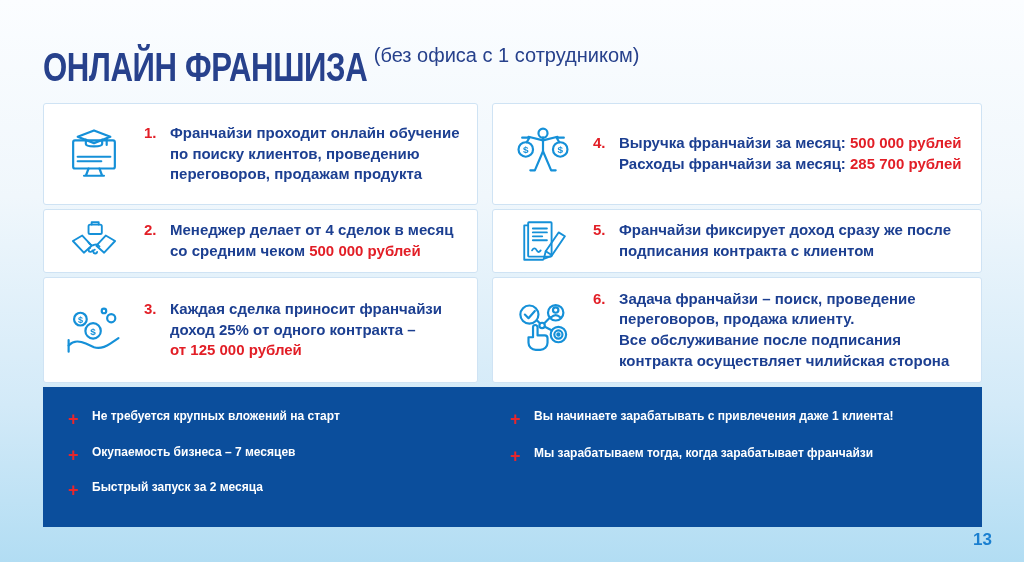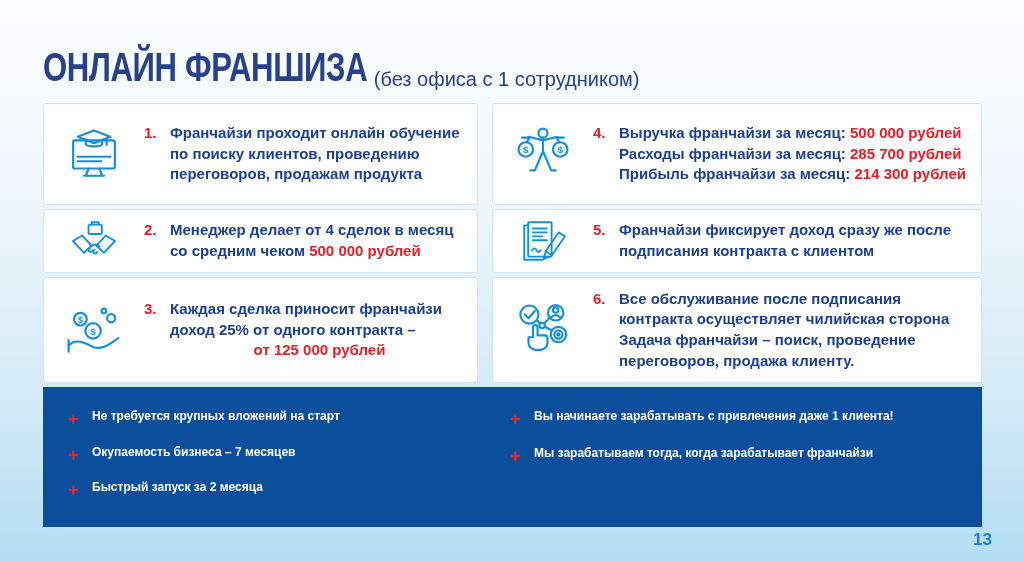--- a/index.html
+++ b/index.html
@@ -10,7 +10,7 @@
     background:linear-gradient(180deg,#fbfdff 0%,#f0f7fc 35%,#d3eaf8 72%,#b2ddf3 100%);
   }
   
-  .title-row{position:absolute;left:43px;top:44px;display:flex;align-items:flex-end;white-space:nowrap;}
+  .title-row{position:absolute;left:43px;top:44px;display:flex;align-items:flex-start;white-space:nowrap;}
   .title{
     display:inline-block;font-size:41px;font-weight:700;color:#27418c;
     letter-spacing:-0.5px;transform:scaleX(0.76);transform-origin:left bottom;

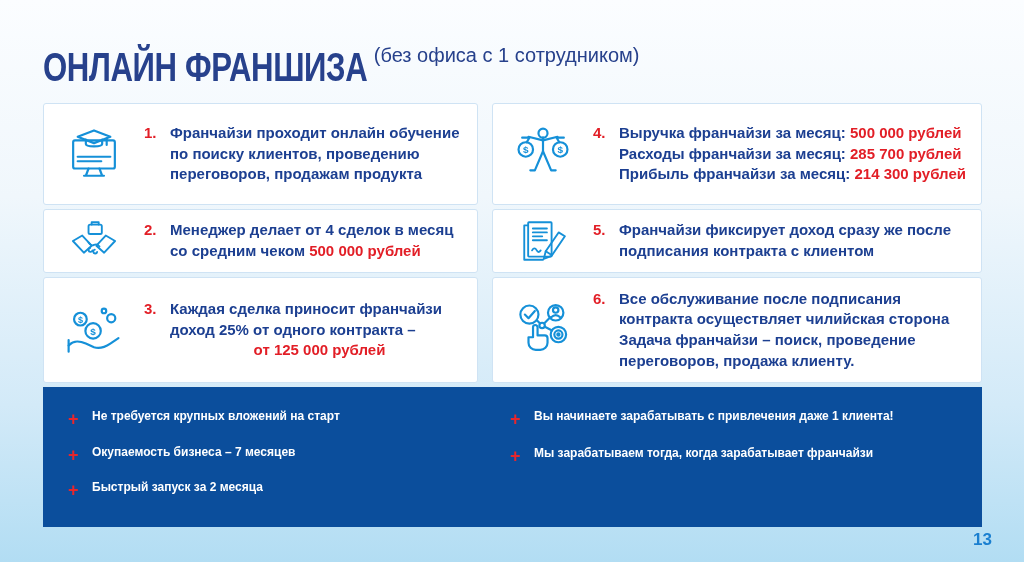--- a/index.html
+++ b/index.html
@@ -33,7 +33,7 @@
   .content{display:flex;align-items:flex-start;flex:1;}
   .num{flex:0 0 26px;color:#e21e26;font-weight:700;font-size:15px;line-height:1.38;}
   .txt{flex:1;color:#1c3f91;font-weight:700;font-size:15px;line-height:1.38;}
-  .red{color:#e21e26;text-align:center;}
+  .red{color:#e21e26;}
   .block{display:block;}
   .line{white-space:nowrap;}
   

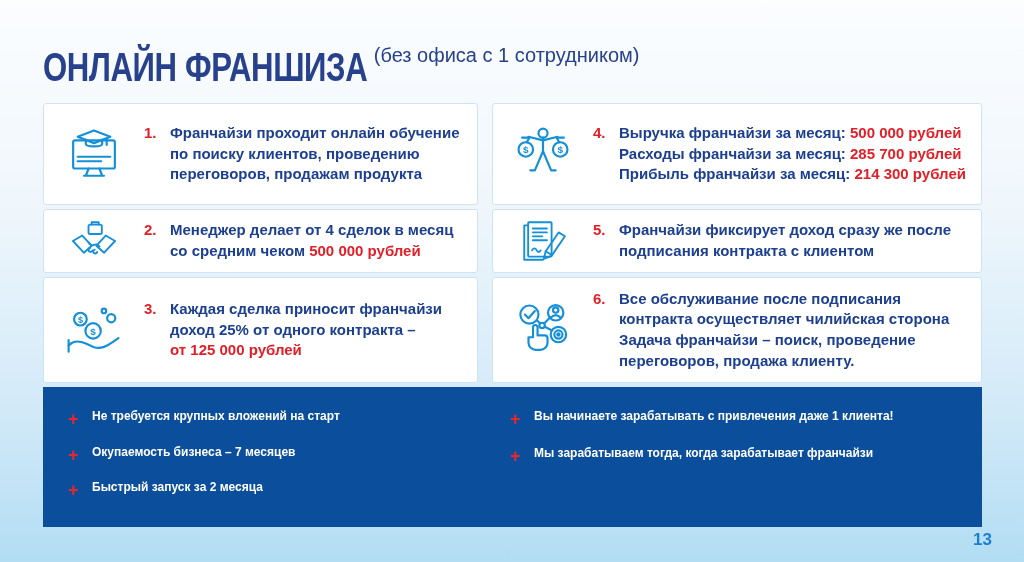--- a/index.html
+++ b/index.html
@@ -100,7 +100,6 @@
         <div class="txt">
           <div class="line"><span>Выручка франчайзи за месяц:</span> <span class="red">500 000 рублей</span></div>
           <div class="line"><span>Расходы франчайзи за месяц:</span> <span class="red">285 700 рублей</span></div>
-          <div class="line"><span>Прибыль франчайзи за месяц:</span> <span class="red">214 300 рублей</span></div>
         </div>
       </div>
     </div>

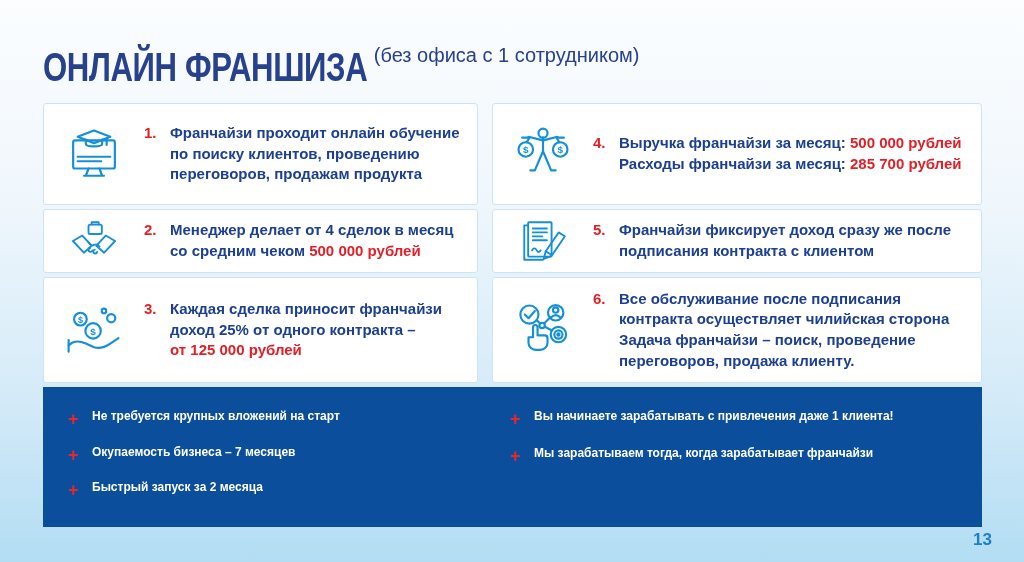--- a/index.html
+++ b/index.html
@@ -176,8 +176,8 @@
       <div class="content">
         <div class="num">6.</div>
         <div class="txt">
+          <span class="block">Задача франчайзи – поиск, проведение переговоров, продажа клиенту.</span>
           <span class="block">Все обслуживание после подписания контракта осуществляет чилийская сторона</span>
-          <span class="block">Задача франчайзи – поиск, проведение переговоров, продажа клиенту.</span>
         </div>
       </div>
     </div>

